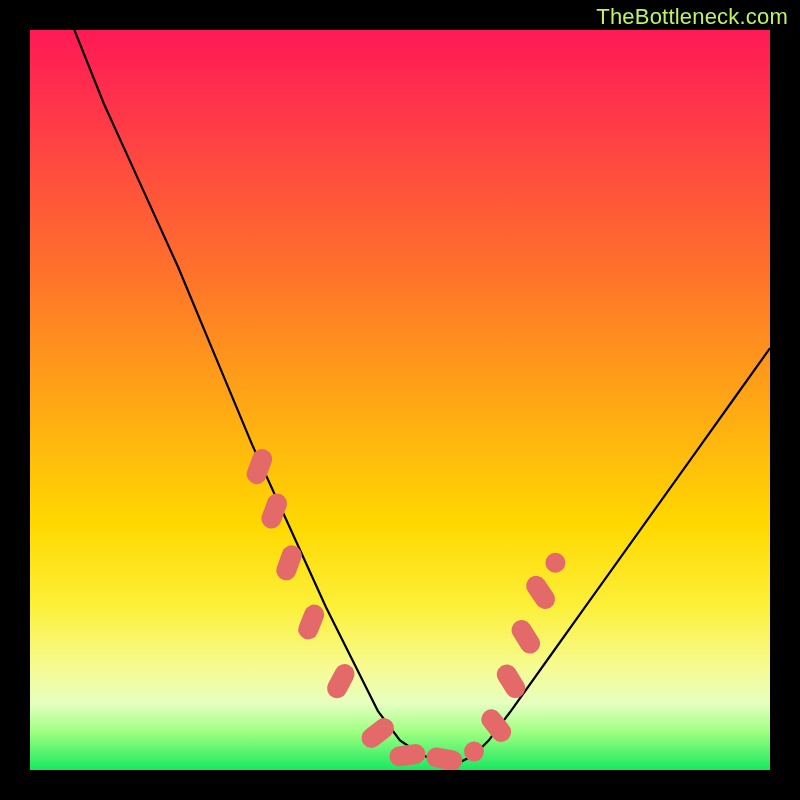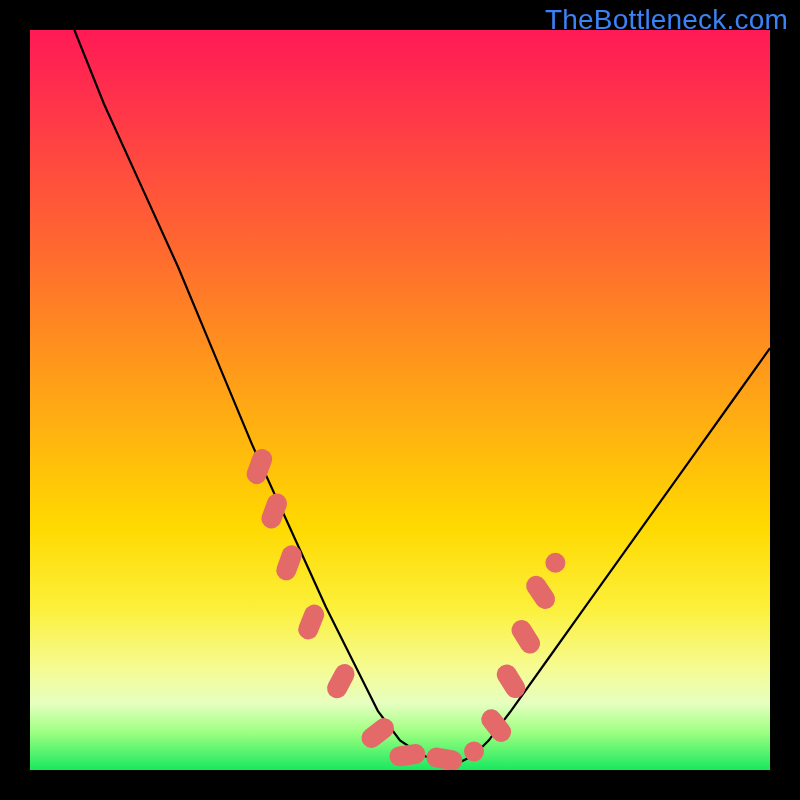--- a/index.html
+++ b/index.html
@@ -46,8 +46,8 @@
     position: absolute;
     top: 4px;
     right: 12px;
-    color: #3b82f6;
-    font-size: 28px;
+    color: #bef264;
+    font-size: 22px;
     font-weight: 500;
     font-family: Arial, Helvetica, sans-serif;
     letter-spacing: 0.2px;

